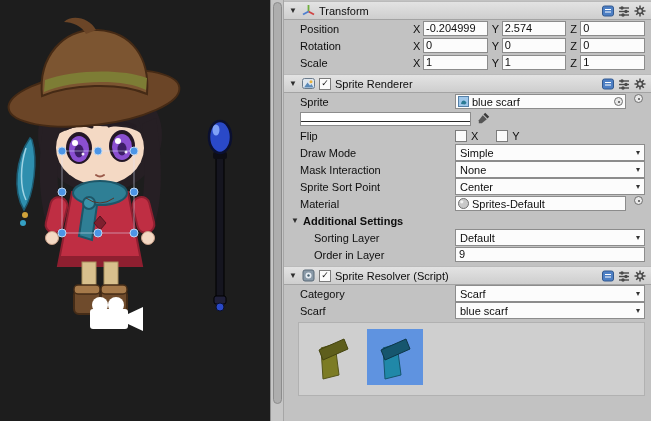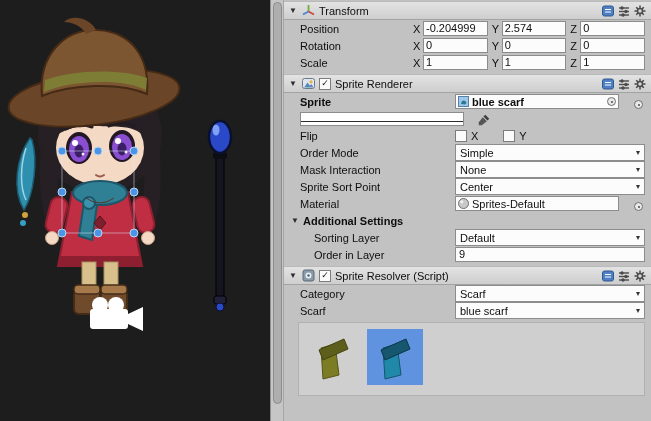--- a/index.html
+++ b/index.html
@@ -27,7 +27,7 @@
   .row{height:17px;flex:none;display:flex;align-items:center;padding:0 6px 0 16px;gap:2px}
   .row.indent{padding-left:30px}
   .lbl{flex:1;min-width:0;white-space:nowrap;overflow:hidden}
-  .bold{font-weight:bold}
+  .bold{font-weight:normal}
 
   .axes{display:flex;width:232px;flex:none;gap:4px}
   .axis{flex:1;display:flex;align-items:center;gap:3px;min-width:0}

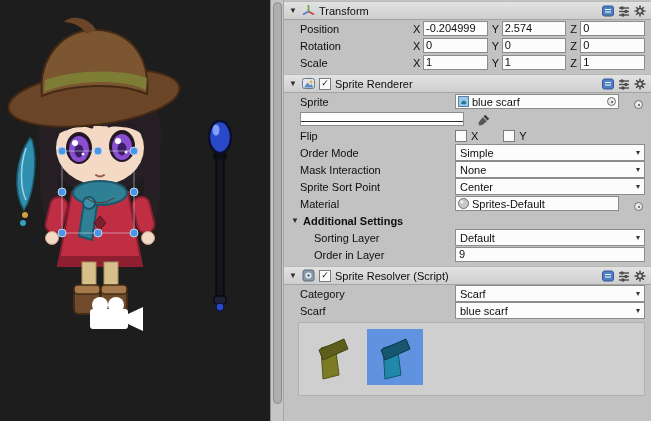--- a/index.html
+++ b/index.html
@@ -34,7 +34,7 @@
   .ax{flex:none;width:7px}
   .tfield{flex:1;min-width:0;height:15px;background:#fcfcfc;border:1px solid #8c8c8c;padding:0 2px;line-height:13px;white-space:nowrap;overflow:hidden}
 
-  .widget{width:190px;flex:none;display:flex;align-items:flex-end;gap:13px}
+  .widget{width:190px;flex:none;display:flex;align-items:flex-start;gap:6px}
   .dropdown{flex:1;min-width:0;height:17px;background:#fcfcfc;border:1px solid #8c8c8c;display:flex;align-items:center;padding:0 4px;gap:3px;cursor:default}
   .dropdown .val{flex:1;min-width:0;white-space:nowrap;overflow:hidden}
   .dd{font-size:8px;color:#333;line-height:1;flex:none}

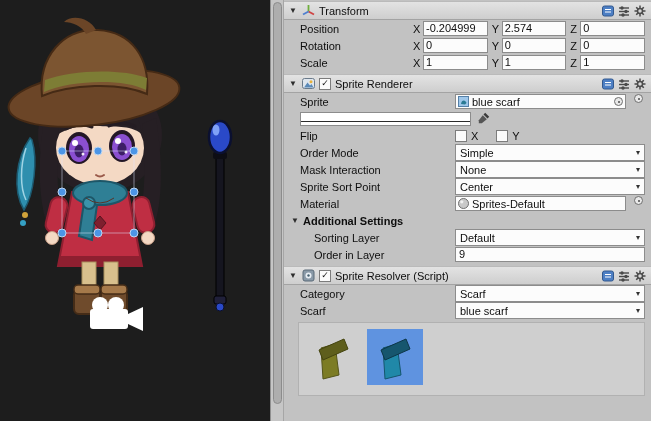--- a/index.html
+++ b/index.html
@@ -365,7 +365,7 @@
     </div>
 
     <div class="row">
-      <span class="lbl">Order Mode</span>
+      <span class="lbl">Draw Mode</span>
       <div class="widget">
         <div class="dropdown">
           <span class="val">Simple</span>

